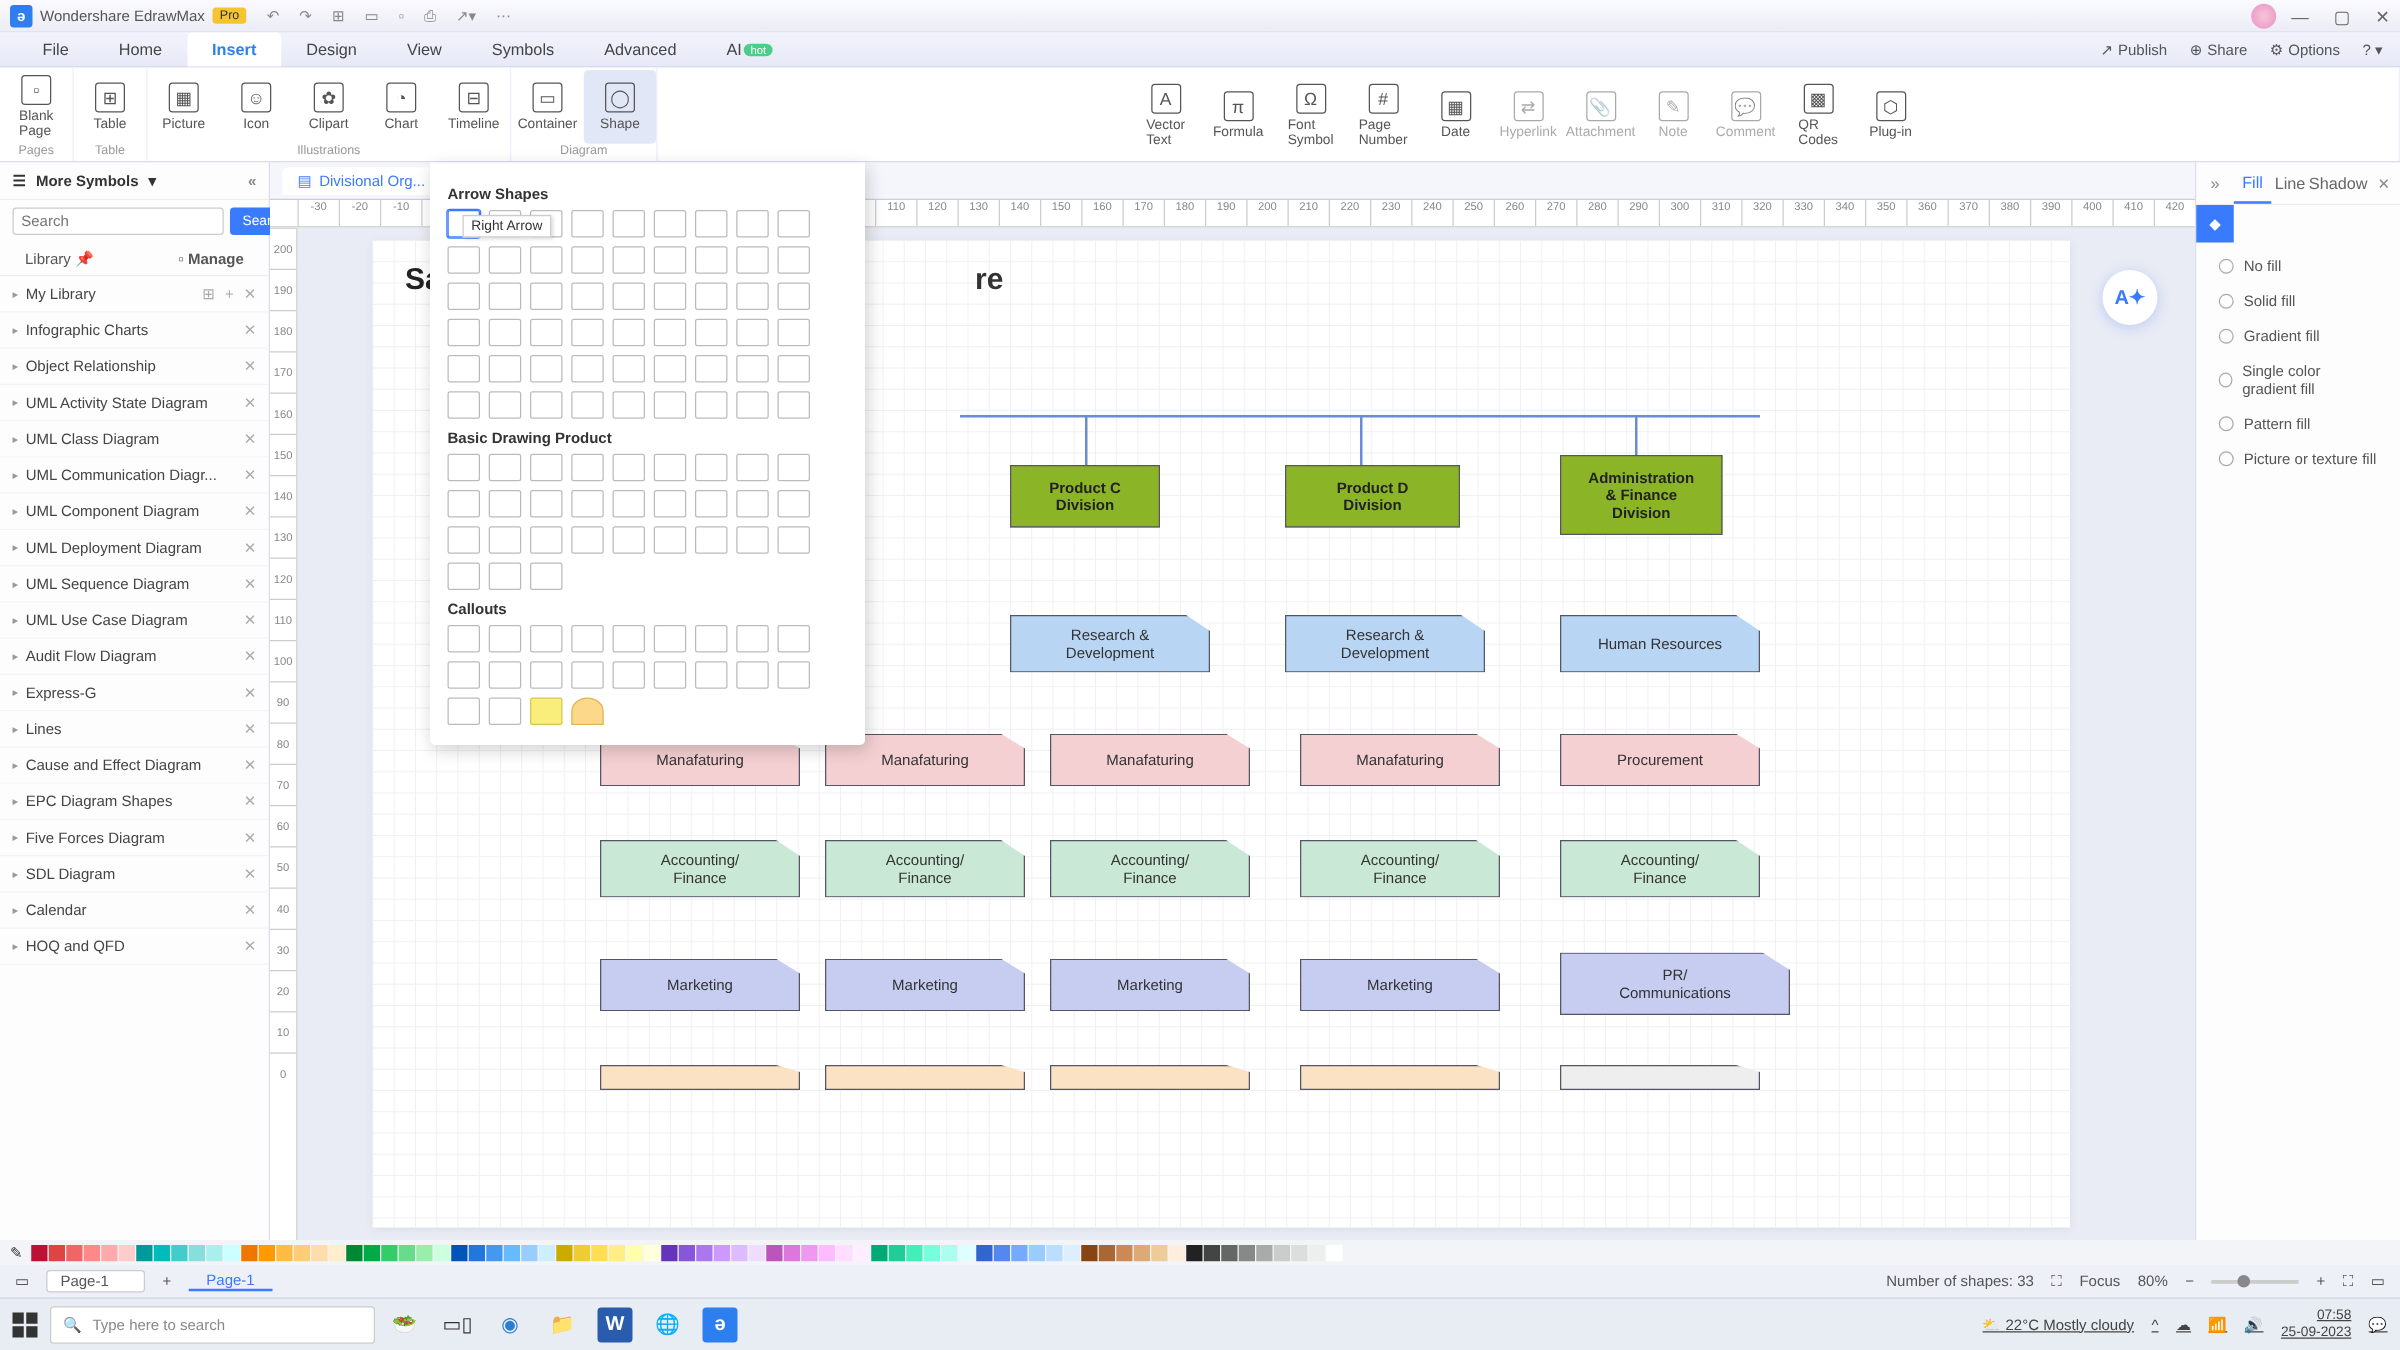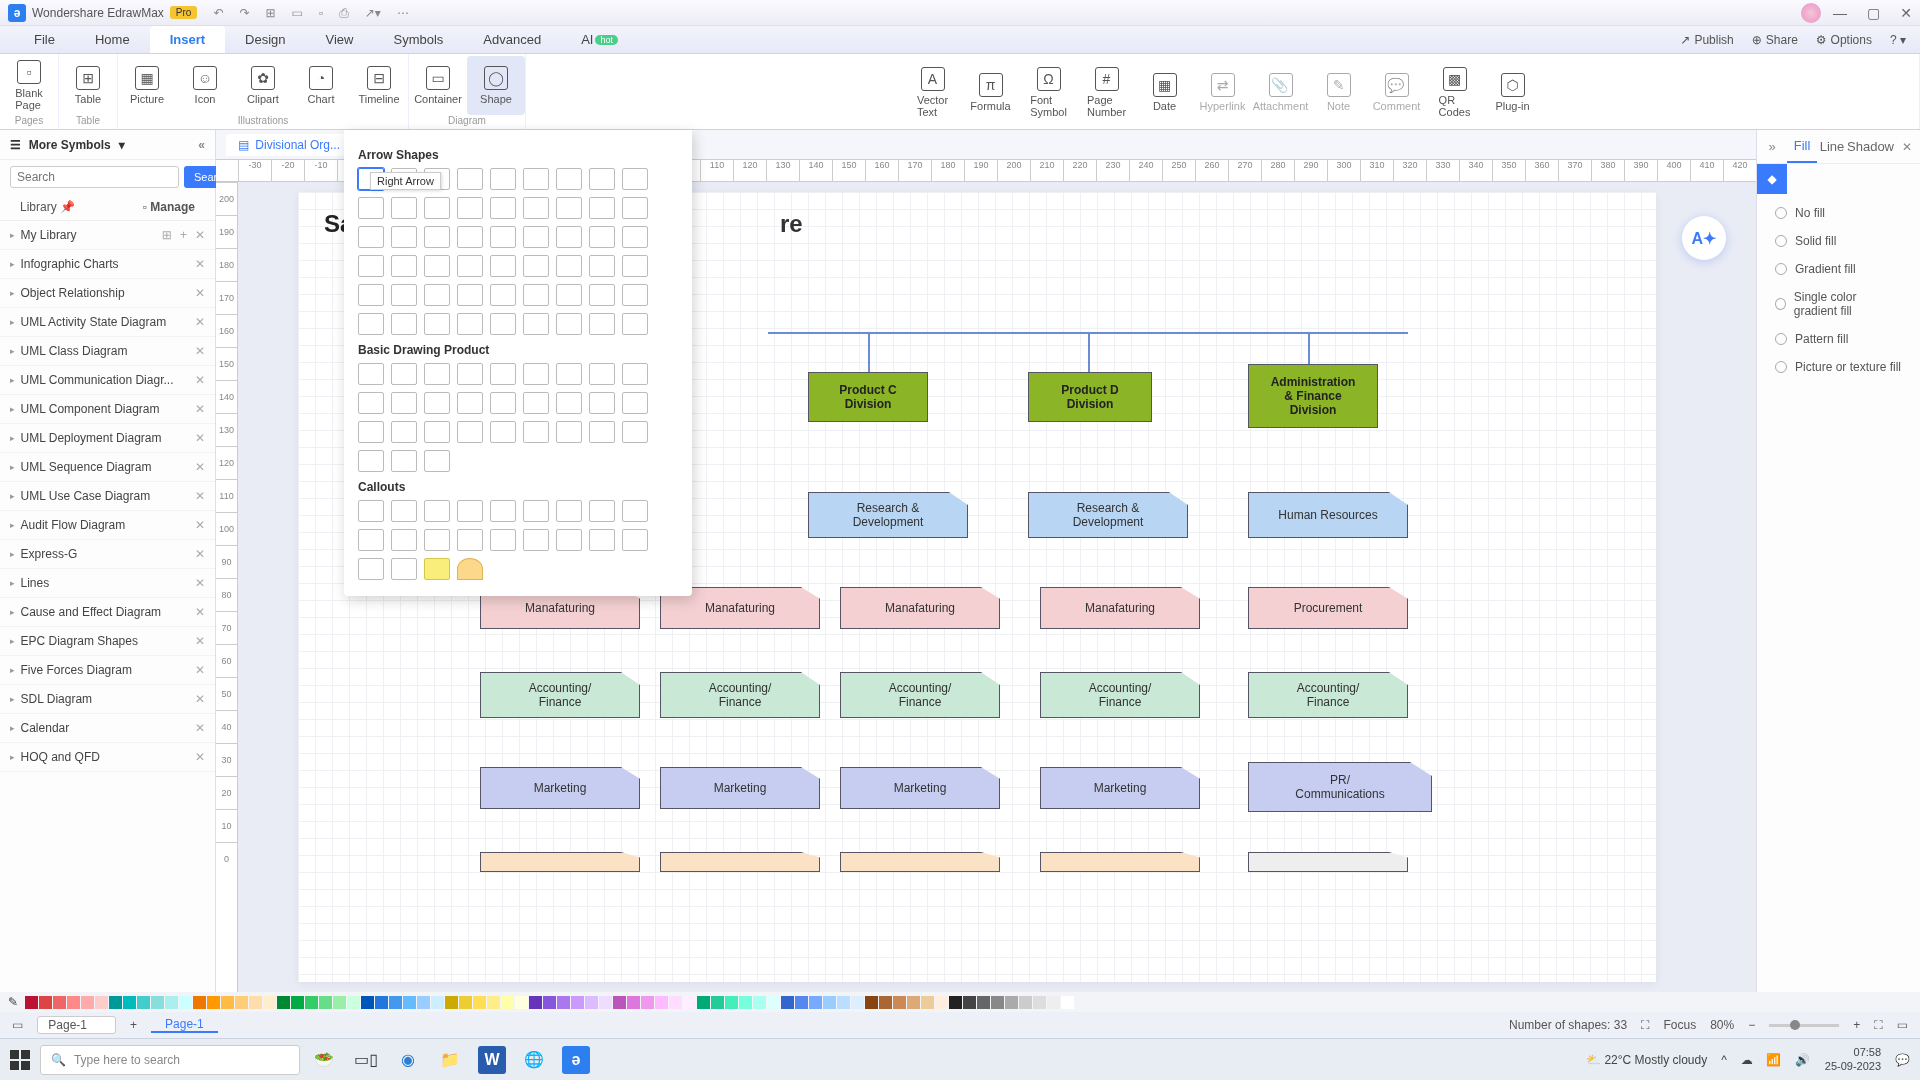--- a/index.html
+++ b/index.html
@@ -486,7 +486,7 @@
 D</div>
         <div class="orgbox green" style="top:180px;left:510px;width:120px;height:50px;white-space:pre">Product C
 Division</div>
-        <div class="orgbox green" style="top:180px;left:730px;width:124px;height:50px;white-space:pre">Product D
+        <div class="orgbox green" style="top:180px;left:730px;width:140px;height:50px;white-space:pre">Product D
 Division</div>
         <div class="orgbox green" style="top:172px;left:950px;width:130px;height:64px;white-space:pre">Administration
 &amp; Finance

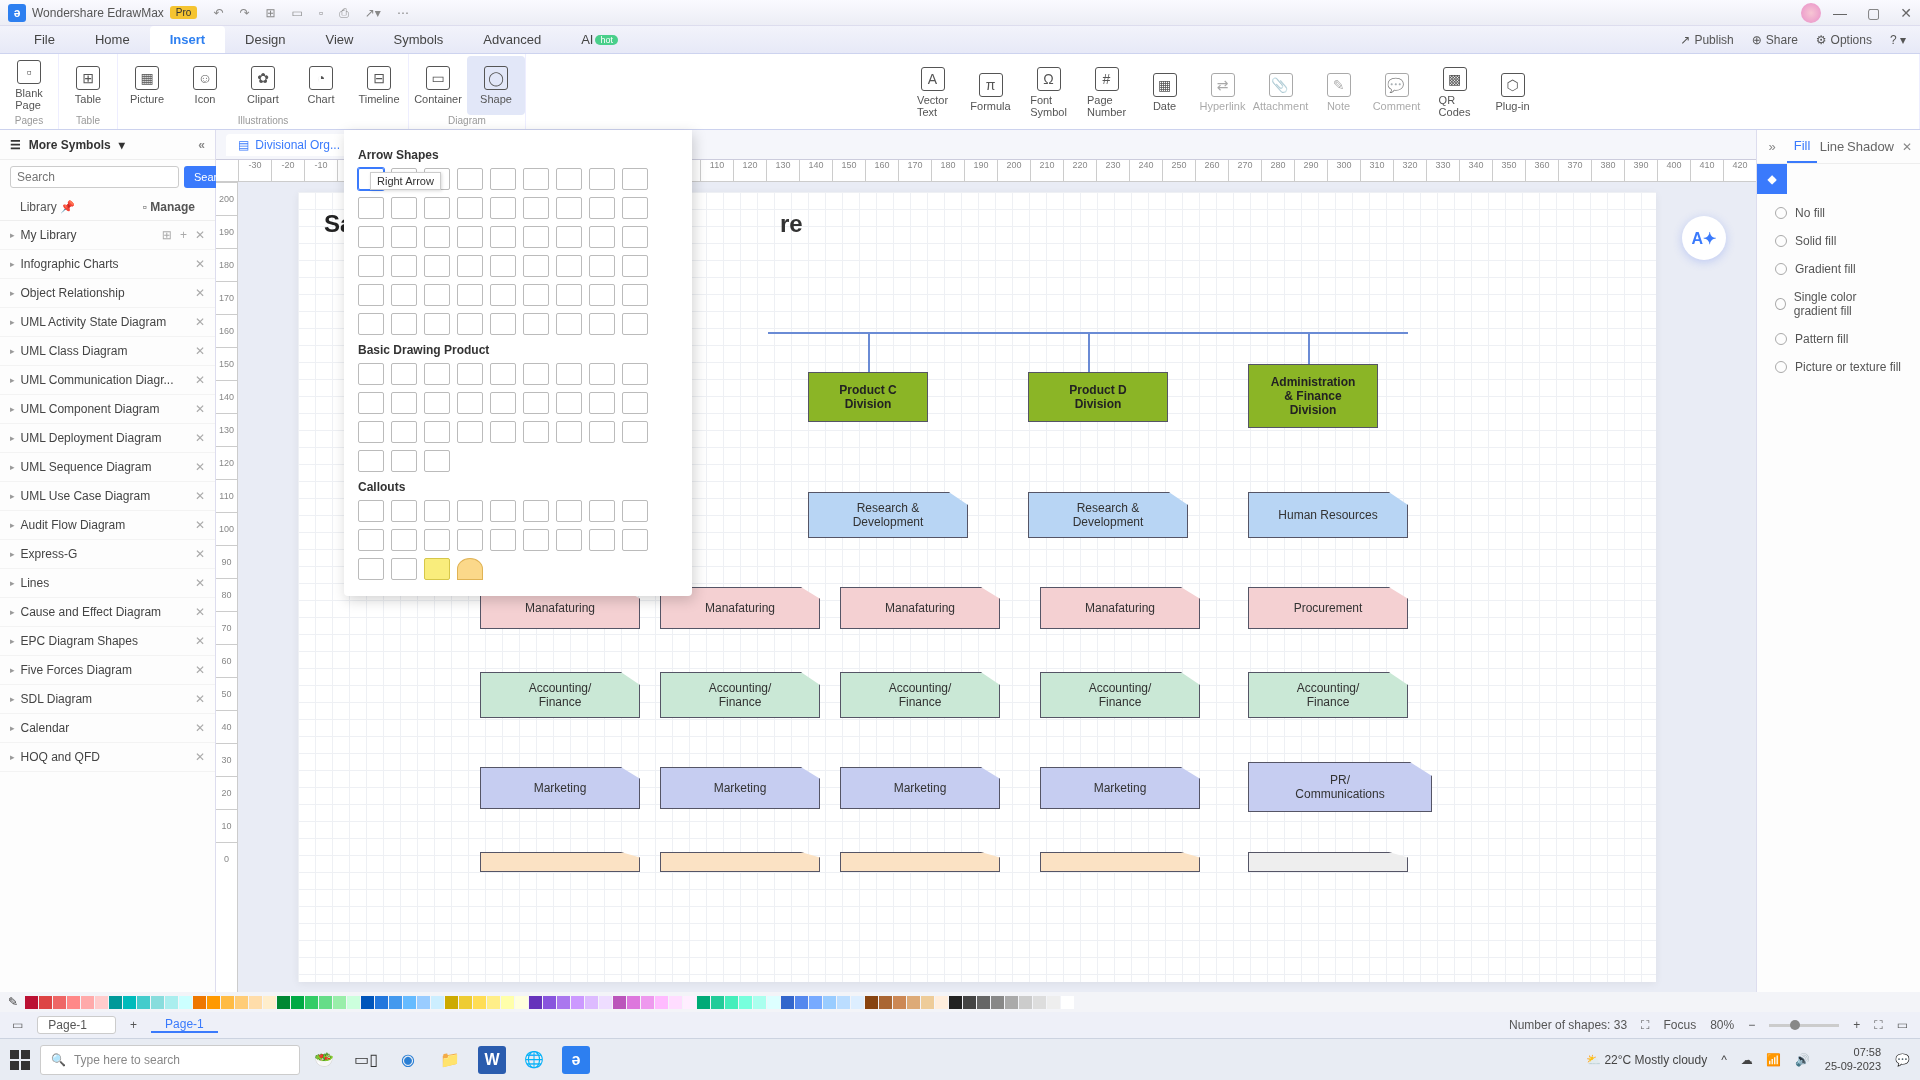--- a/index.html
+++ b/index.html
@@ -107,7 +107,7 @@
 .taskbar .srch { flex: 0 0 260px; height: 30px; background: #fff; border-radius: 3px; display: flex; align-items: center; padding: 0 10px; color: #888; gap: 8px; border: 1px solid #ccc; }
 .taskbar .icons { display: flex; gap: 14px; align-items: center; }
 .taskbar .tic { width: 28px; height: 28px; border-radius: 3px; display: flex; align-items: center; justify-content: center; font-size: 16px; }
-.taskbar .right { margin-left: auto; display: flex; align-items: center; gap: 14px; font-size: 12px; color: #444; }
+.taskbar .right { margin-left: auto; display: flex; align-items: center; gap: 14px; font-size: 12px; color: #444; text-decoration: underline; }
 .taskbar .clock { text-align: right; font-size: 11px; line-height: 1.2; }
 
 .conn { position: absolute; background: #6a8bd5; }

